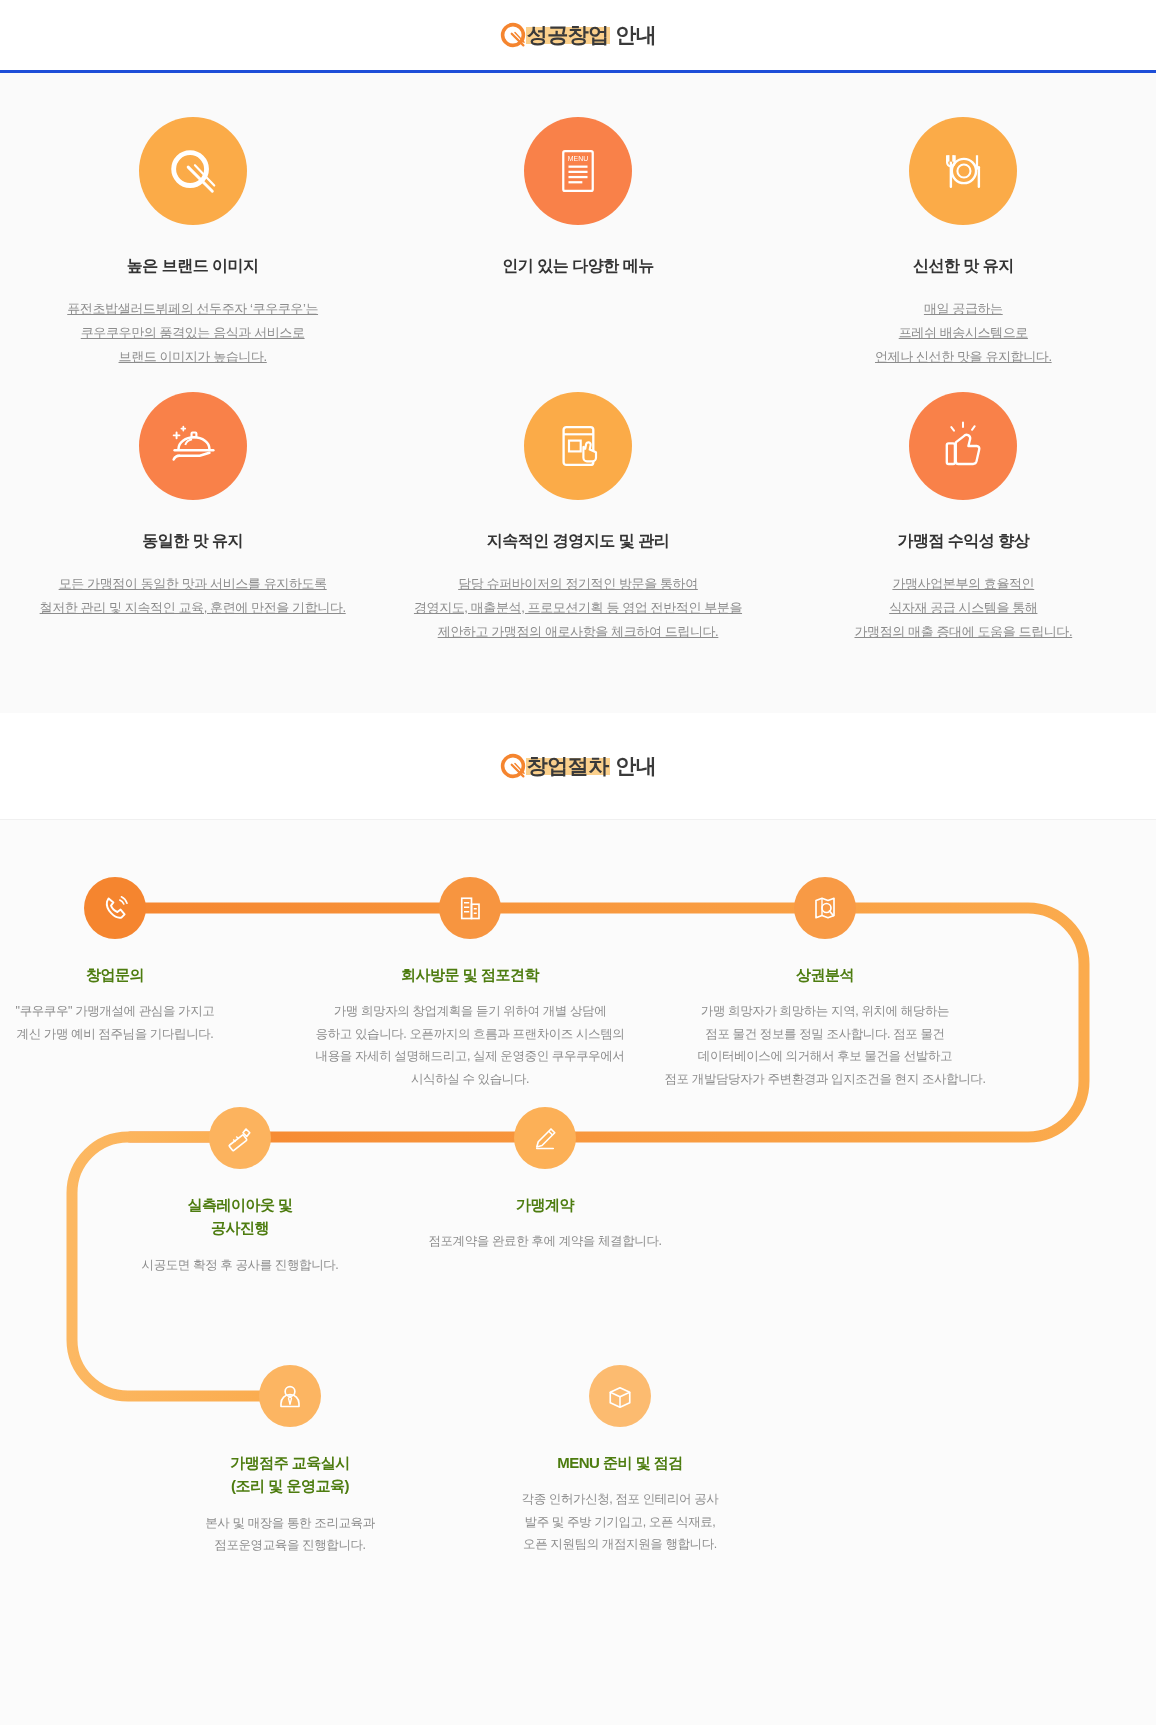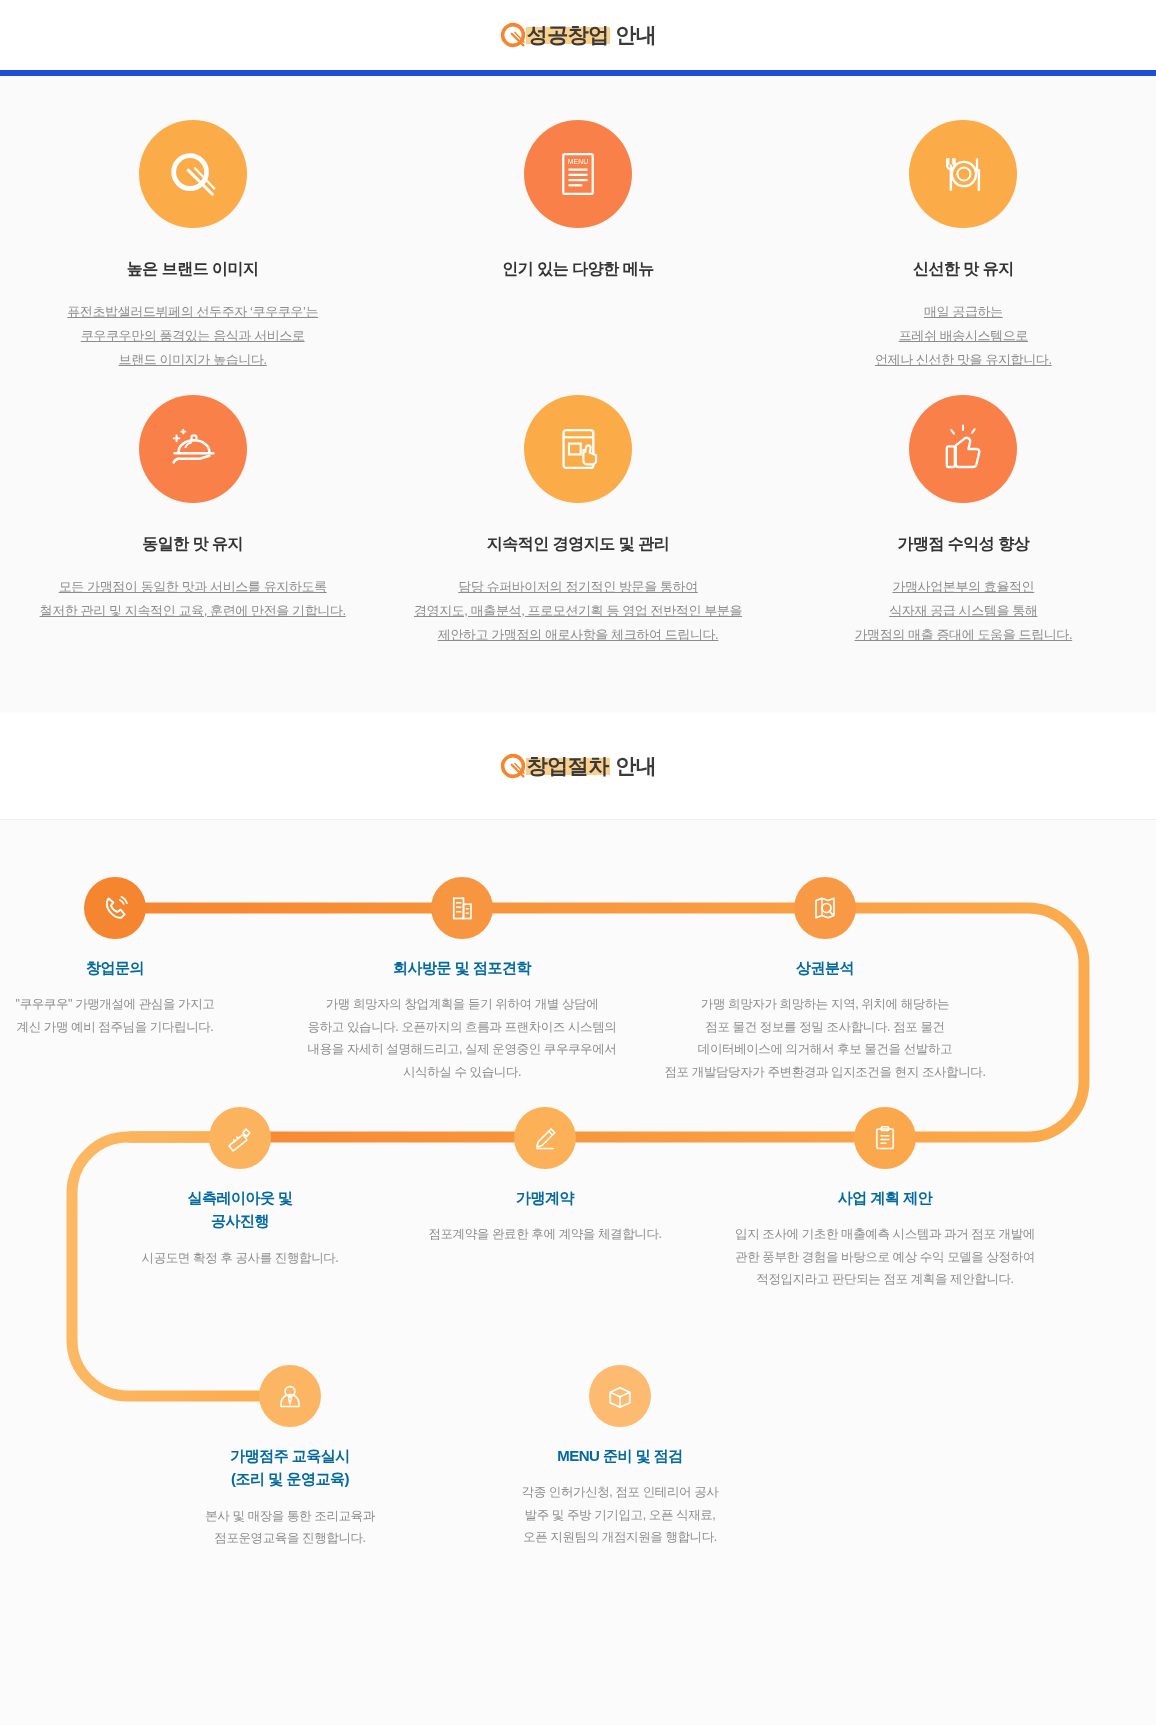--- a/index.html
+++ b/index.html
@@ -46,7 +46,7 @@
   
   .features {
     background: #fafafa;
-    border-top: 6px solid #1d4ed8;
+    border-top: 3px solid #1d4ed8;
     padding: 44px 16px 40px 0;
     height: 643px;
   }

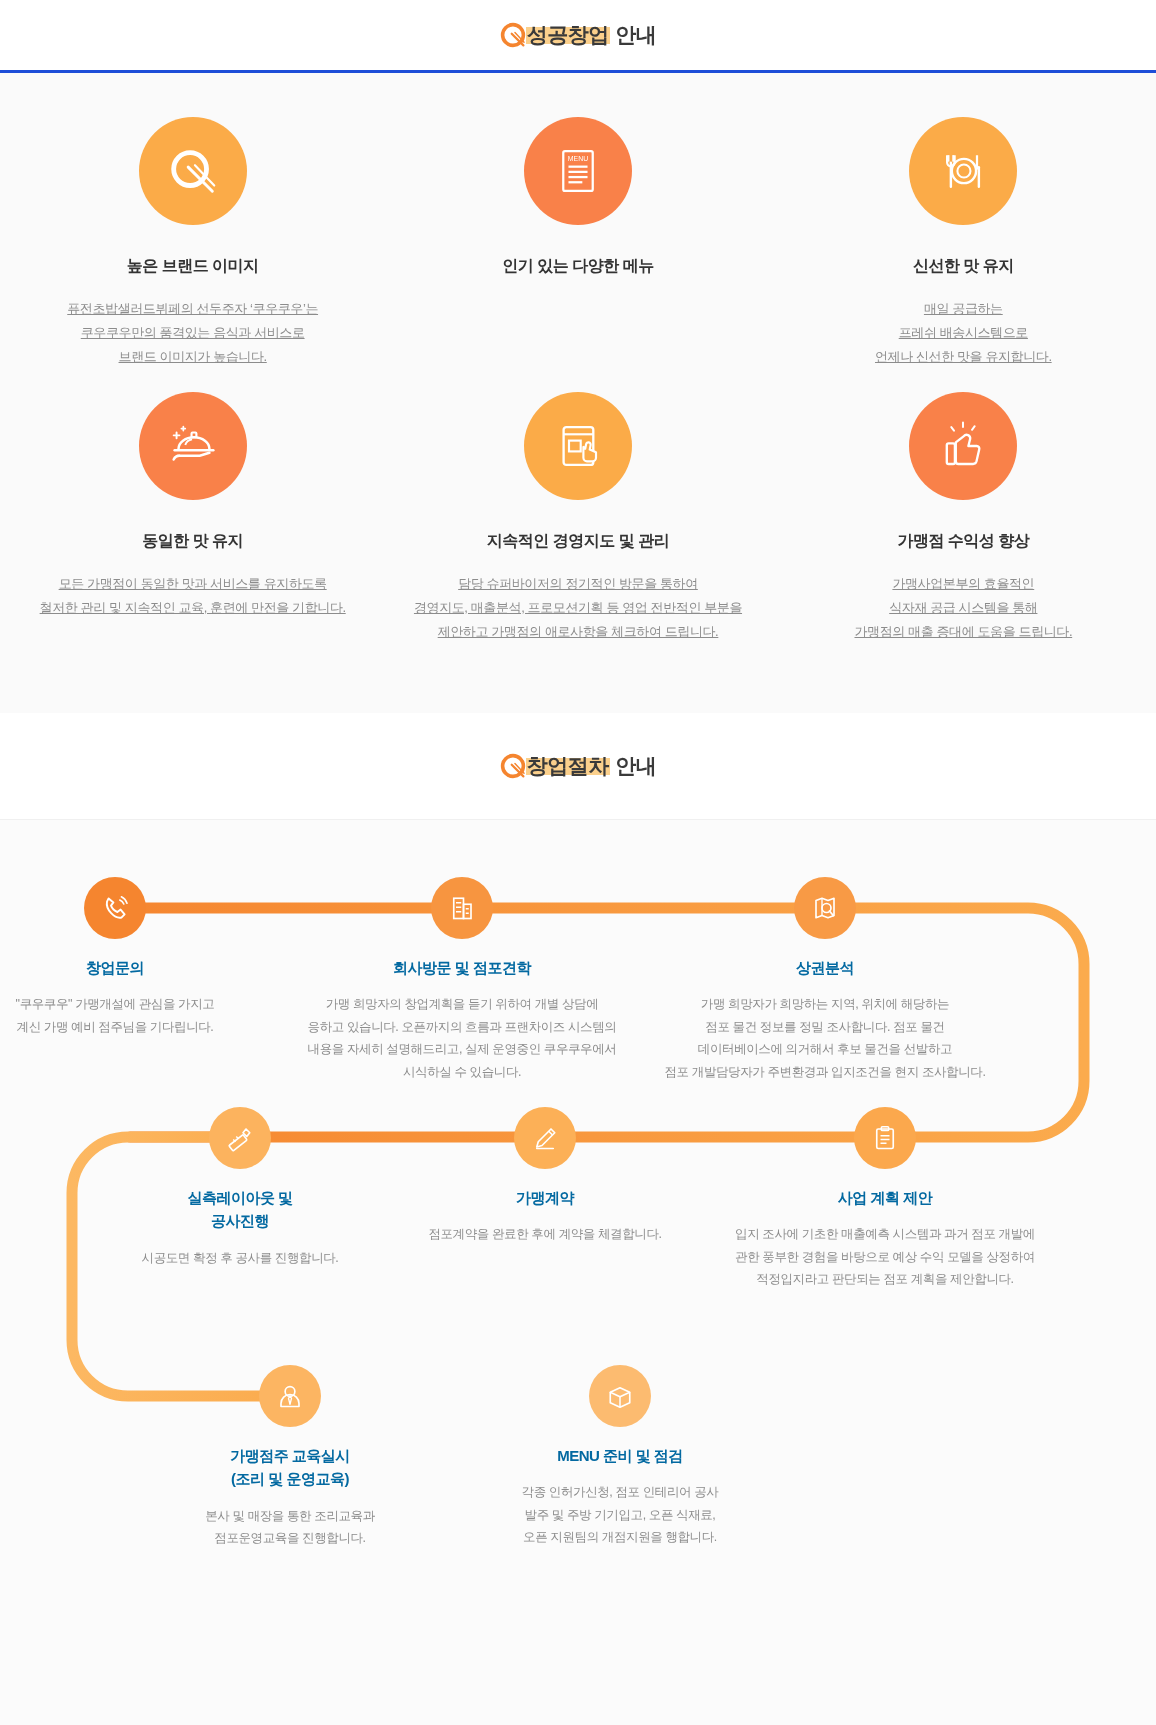--- a/index.html
+++ b/index.html
@@ -127,10 +127,10 @@
   }
   .step-circle svg { display: block; }
   .step-title {
-    margin-top: 17px;
+    margin-top: 24px;
     font-size: 15px;
     font-weight: bold;
-    color: #0369a1;
+    color: #4d7c0f;
     letter-spacing: -0.5px;
     text-align: center;
     line-height: 1.55;

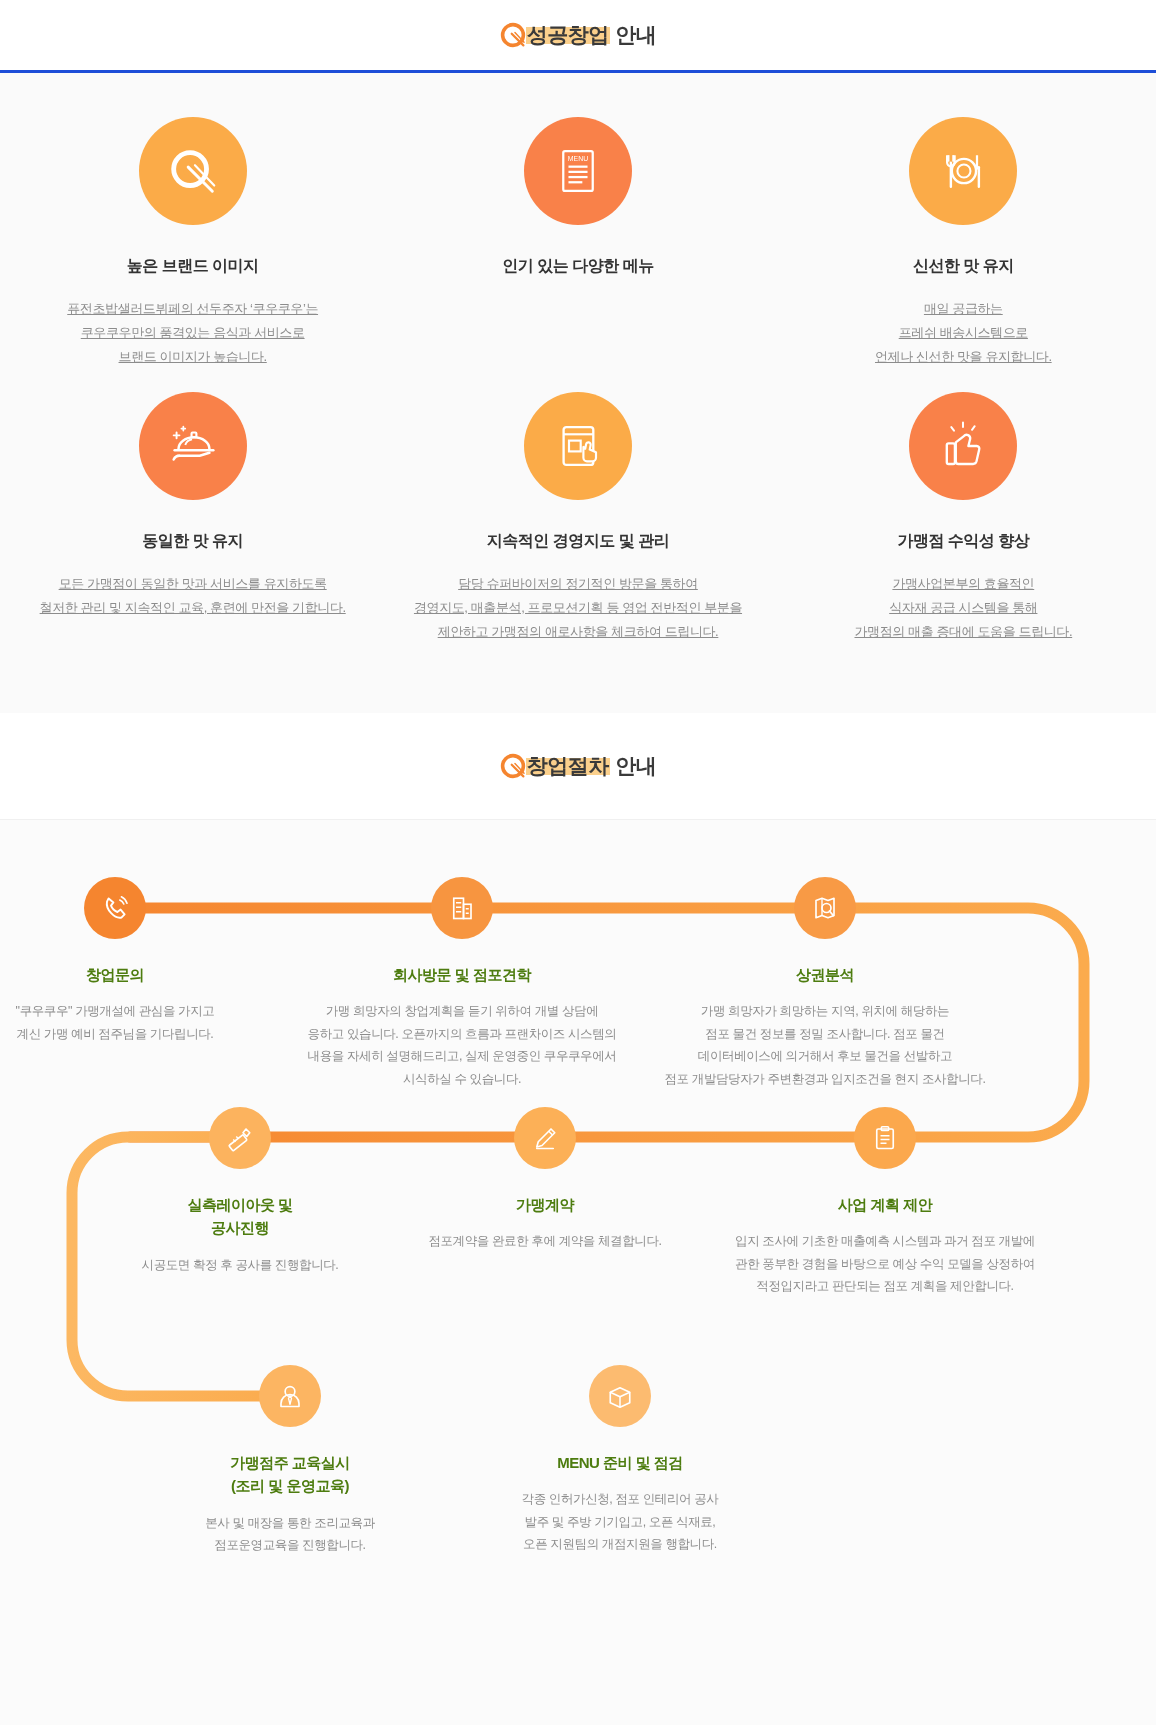--- a/index.html
+++ b/index.html
@@ -319,7 +319,7 @@
 계신 가맹 예비 점주님을 기다립니다.</div>
   </div>
 
-  <div class="step" style="left:292px; top:57px;">
+  <div class="step" style="left:300px; top:57px;">
     <div class="step-circle" style="background:#f79540">
       <svg width="30" height="30" viewBox="0 0 40 40">
         <rect x="9" y="7" width="13" height="27" fill="none" stroke="#ffffff" stroke-width="2.2"></rect>

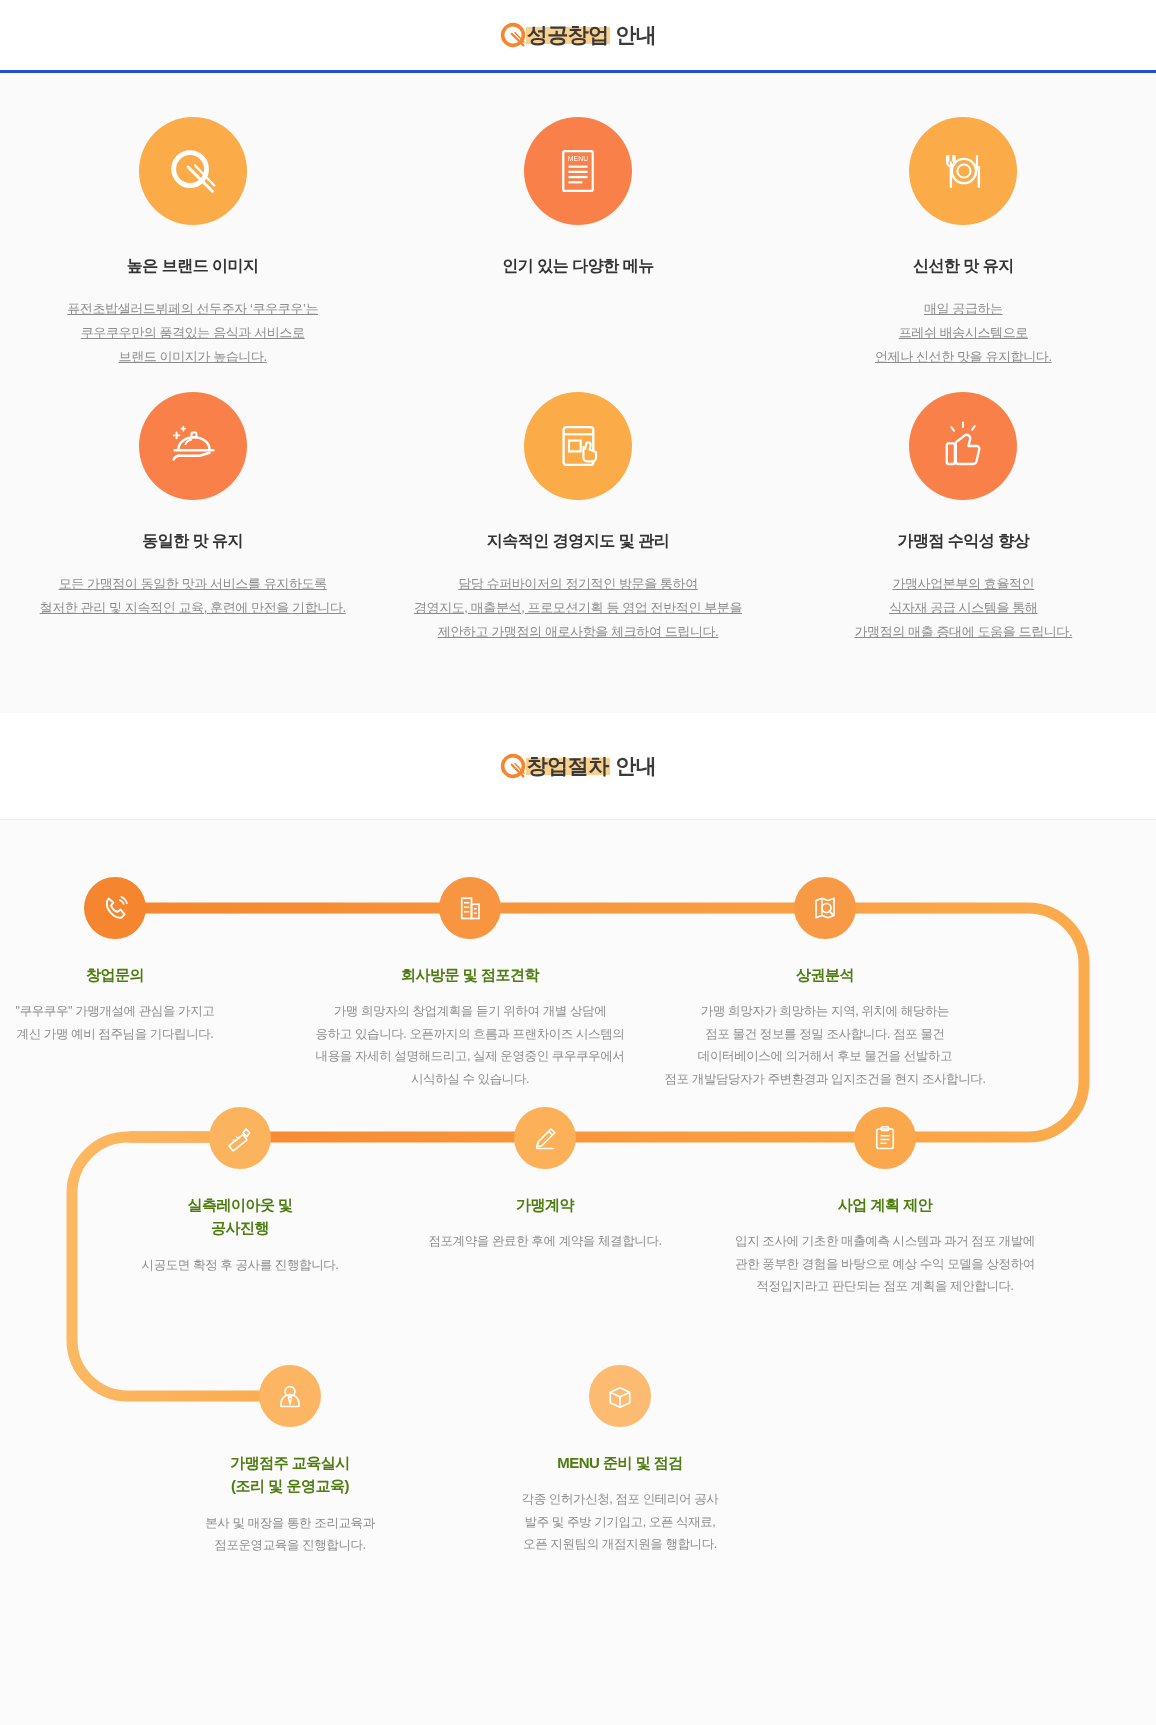--- a/index.html
+++ b/index.html
@@ -380,21 +380,6 @@
     <div class="step-desc">점포계약을 완료한 후에 계약을 체결합니다.</div>
   </div>
 
-  <div class="step" style="left:715px; top:287px;">
-    <div class="step-circle" style="background:#fba84d">
-      <svg width="30" height="30" viewBox="0 0 40 40">
-        <rect x="9" y="8" width="22" height="26" rx="2" fill="none" stroke="#ffffff" stroke-width="2.2"></rect>
-        <rect x="15" y="5" width="10" height="5" rx="1.5" fill="none" stroke="#ffffff" stroke-width="2"></rect>
-        <line x1="14" y1="17" x2="26" y2="17" stroke="#ffffff" stroke-width="2"></line>
-        <line x1="14" y1="22" x2="26" y2="22" stroke="#ffffff" stroke-width="2"></line>
-        <line x1="14" y1="27" x2="22" y2="27" stroke="#ffffff" stroke-width="2"></line>
-      </svg>
-    </div>
-    <div class="step-title">사업 계획 제안</div>
-    <div class="step-desc">입지 조사에 기초한 매출예측 시스템과 과거 점포 개발에
-관한 풍부한 경험을 바탕으로 예상 수익 모델을 상정하여
-적정입지라고 판단되는 점포 계획을 제안합니다.</div>
-  </div>
 
   <div class="step" style="left:120px; top:545px;">
     <div class="step-circle" style="background:#fcb562">

